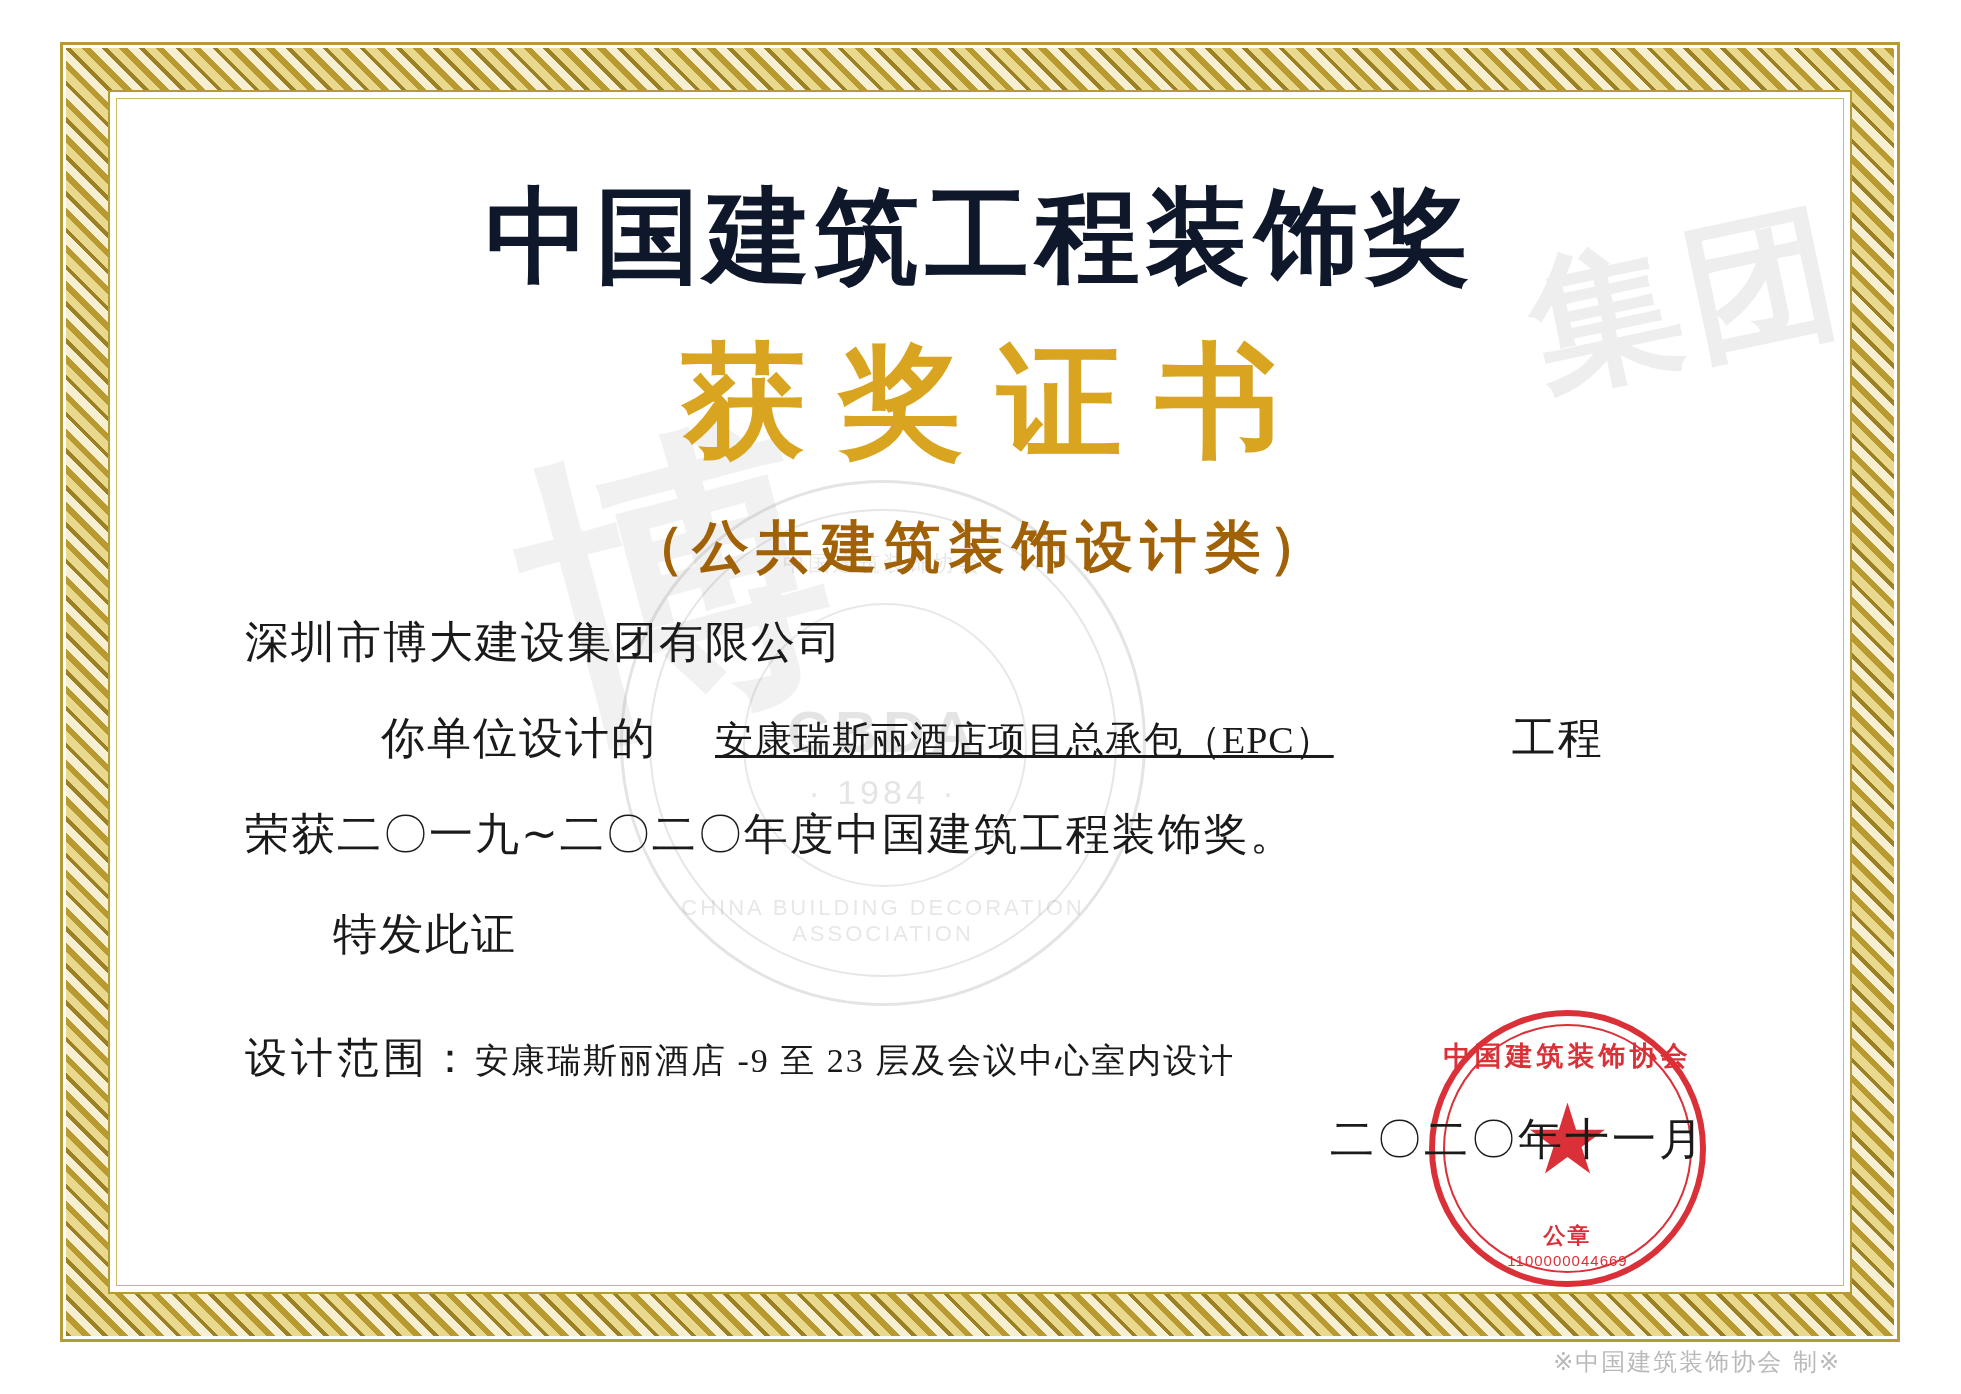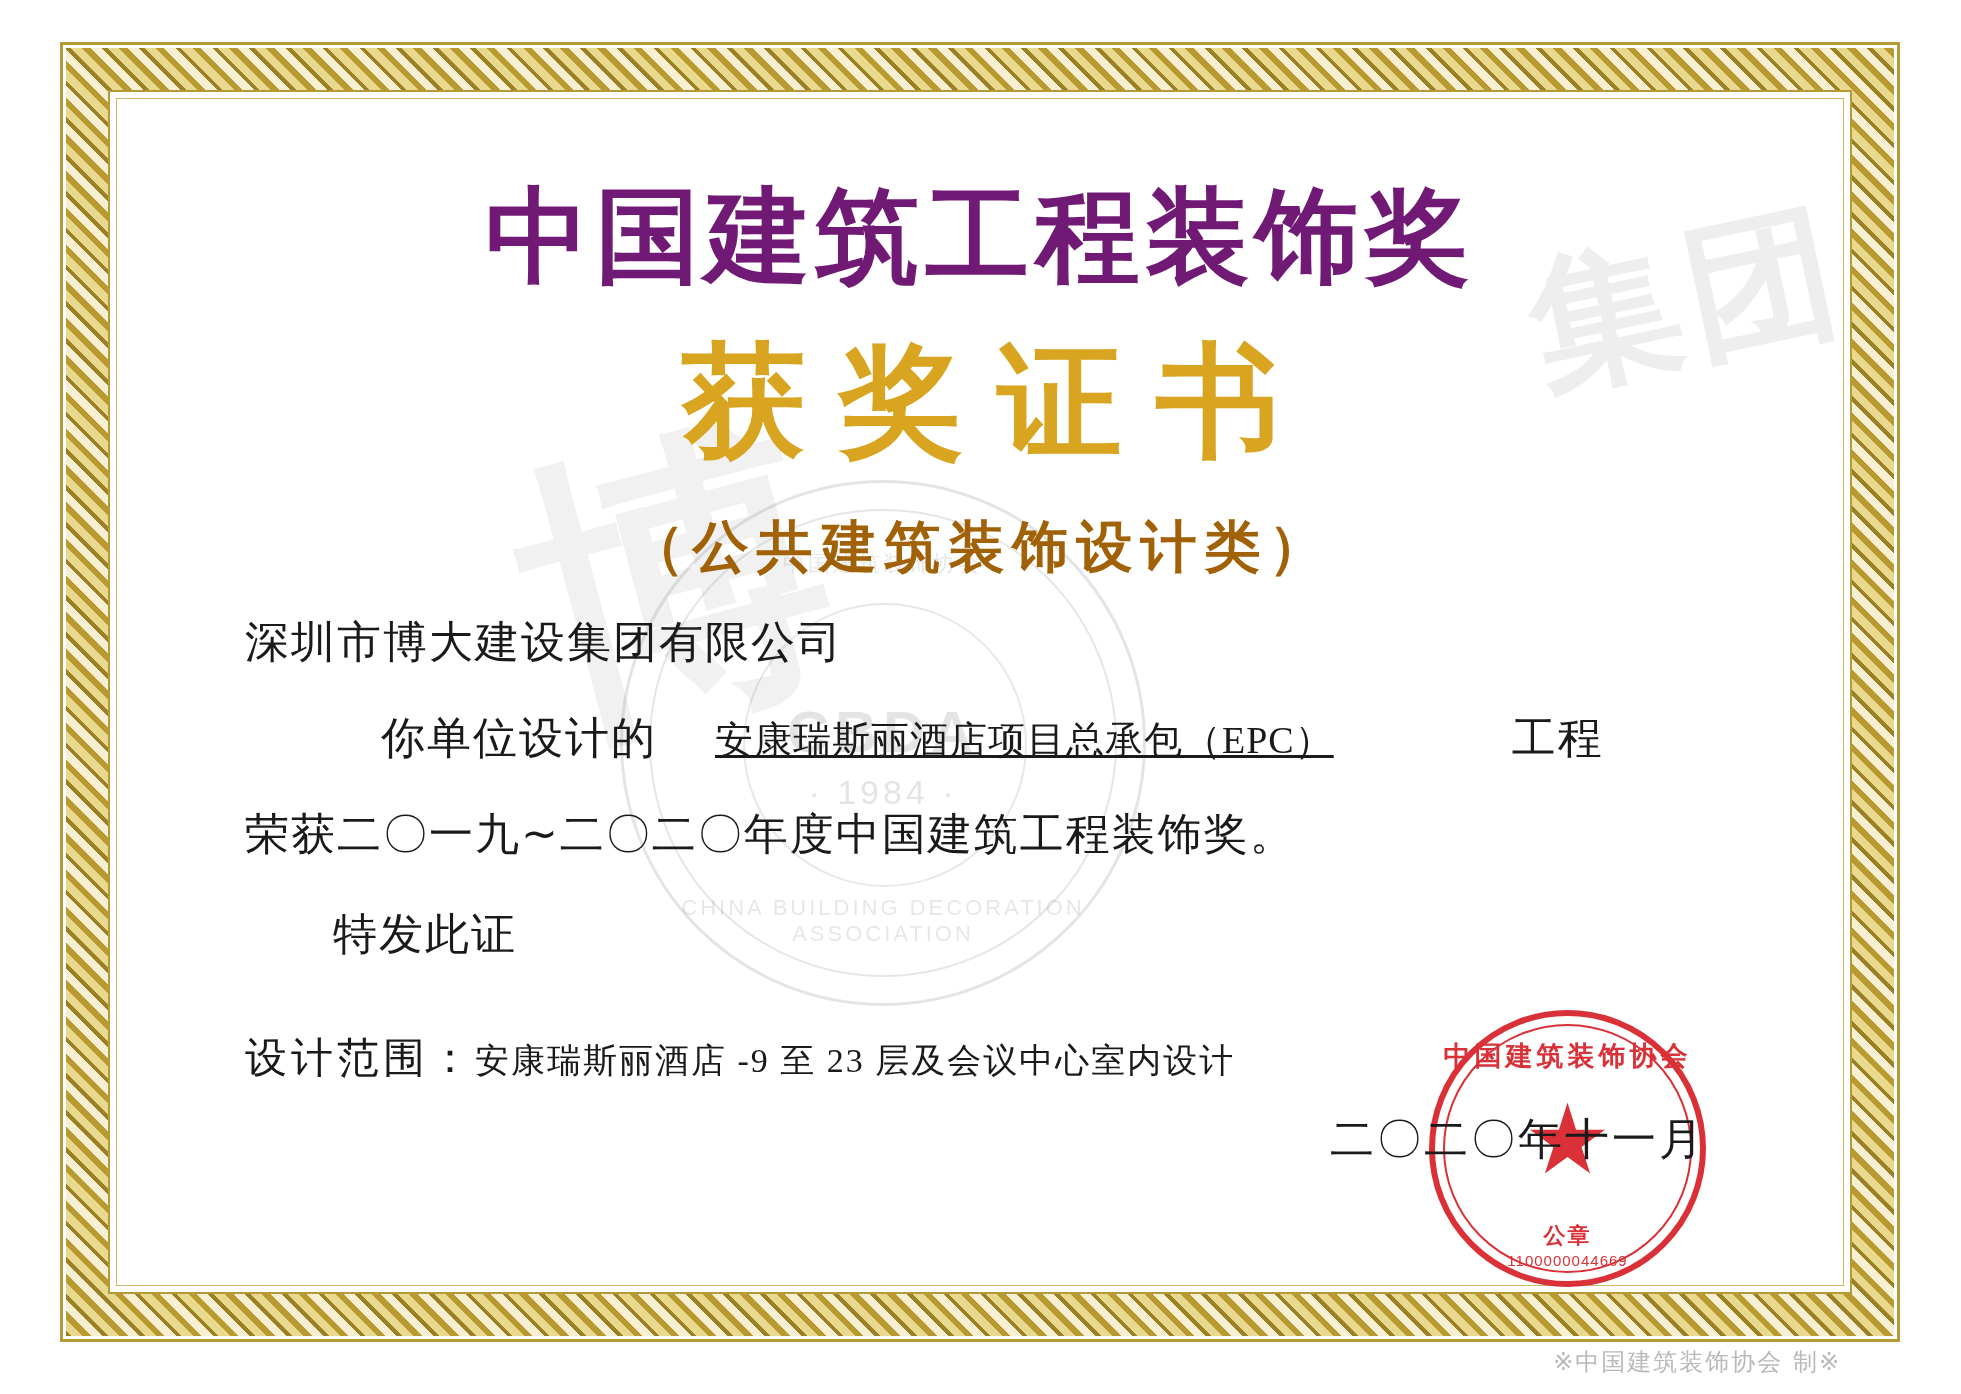--- a/index.html
+++ b/index.html
@@ -178,7 +178,7 @@
     font-family: "DejaVu Sans", sans-serif;
     font-size: 104px;
     font-weight: bold;
-    color: #701a75;
+    color: #0f172a;
     letter-spacing: 6px;
     white-space: nowrap;
   }

